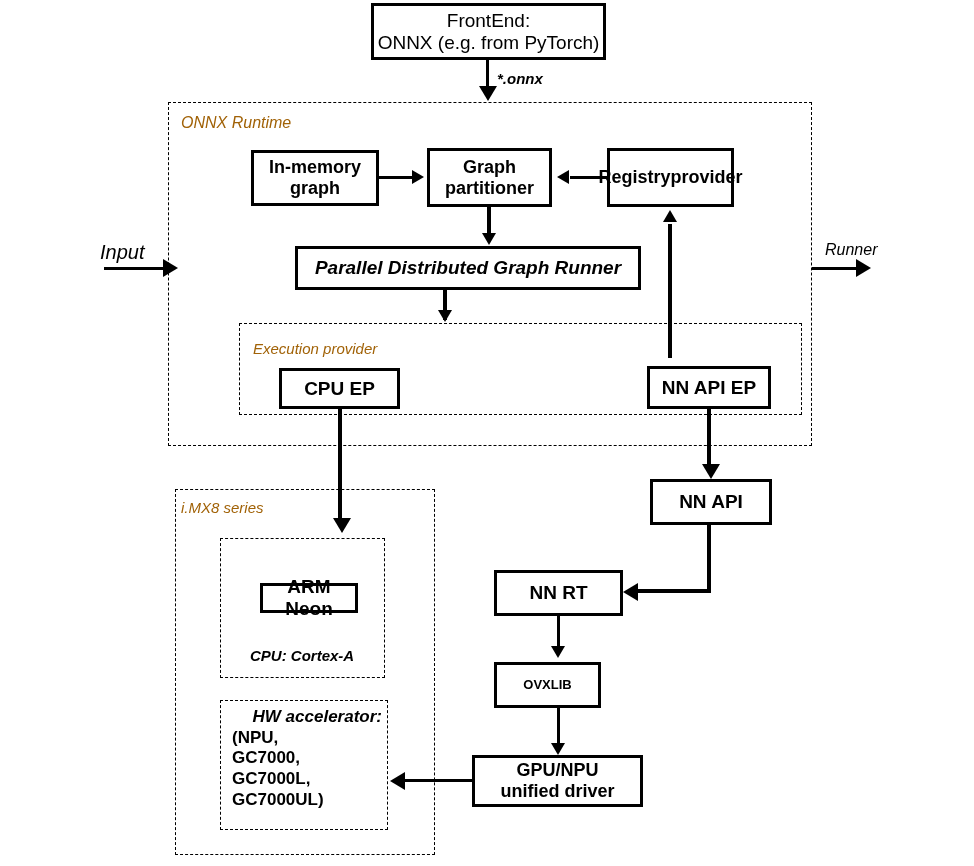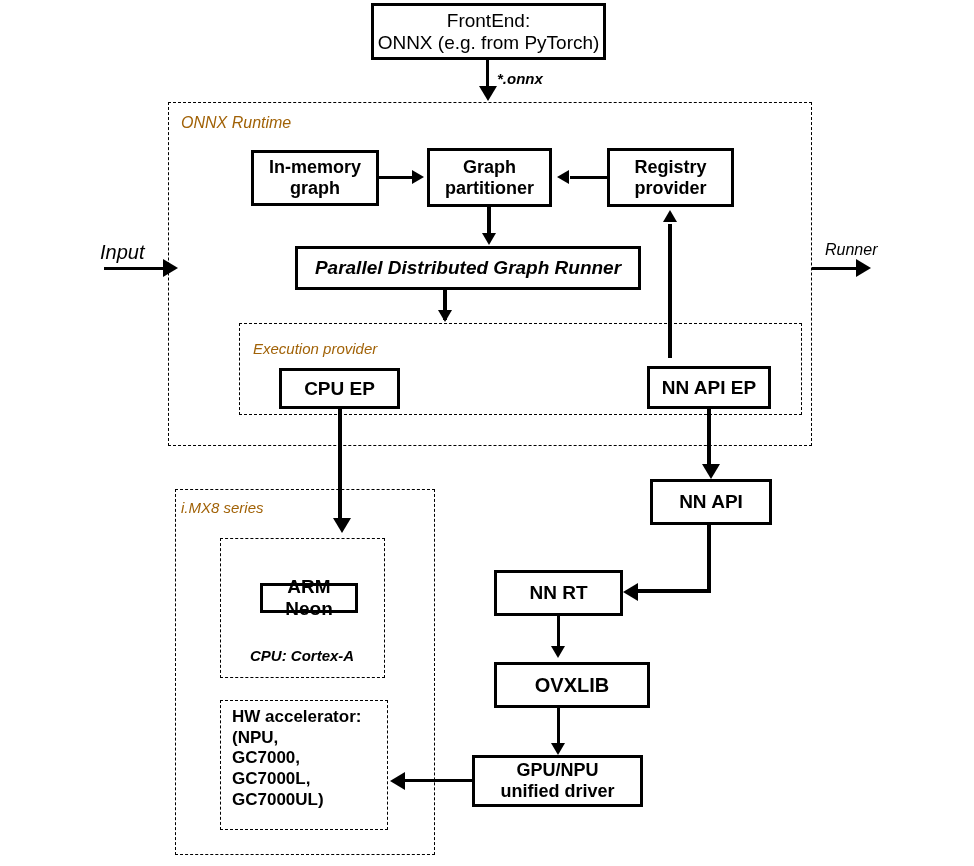--- a/index.html
+++ b/index.html
@@ -157,7 +157,7 @@
   <div class="line-h" style="left:570px; top:176px; width:38px; height:3px;"></div>
   <div class="arrow-left sm" style="left:557px; top:170px;"></div>
 
-  <div class="box" style="left:607px; top:148px; width:127px; height:59px; font-size:18px; flex-direction:column;">
+  <div class="box" style="left:607px; top:148px; width:127px; height:59px; font-size:18px; flex-direction:row;">
     <span>Registry</span>
     <span>provider</span>
   </div>

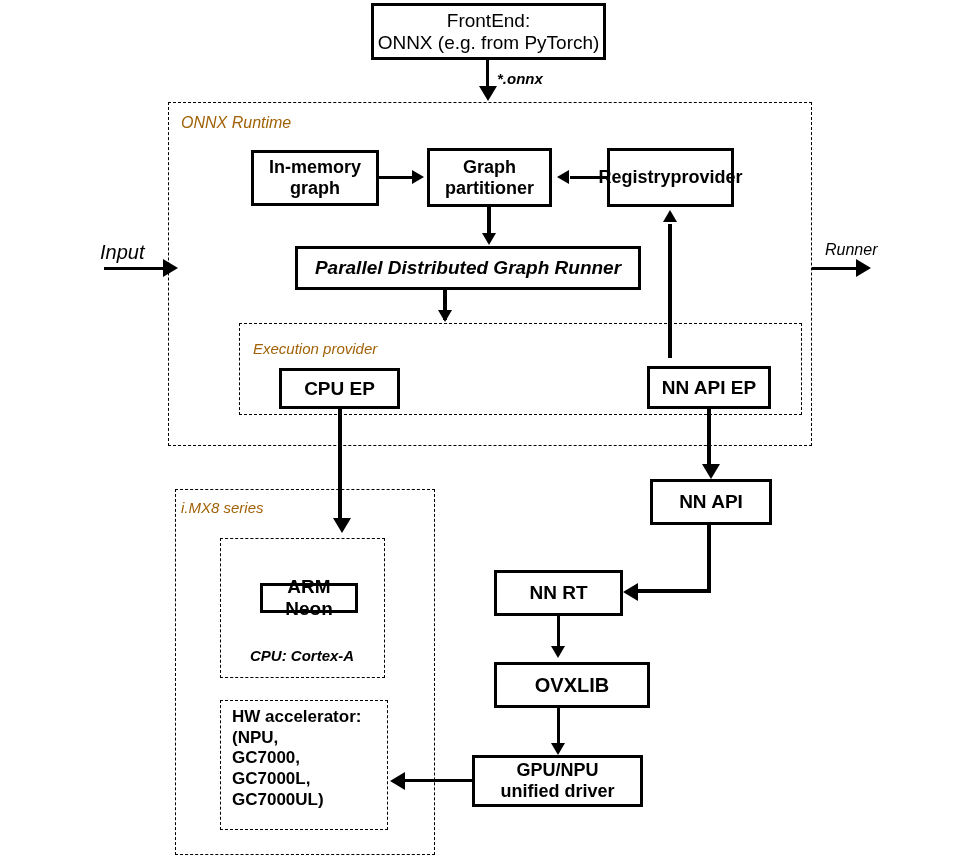--- a/index.html
+++ b/index.html
@@ -225,7 +225,7 @@
   <div class="line-v" style="left:557px; top:616px; width:3px; height:34px;"></div>
   <div class="arrow-down sm" style="left:551px; top:646px;"></div>
 
-  <div class="box" style="left:494px; top:662px; width:156px; height:46px; font-size:20px;">
+  <div class="box" style="left:494px; top:662px; width:107px; height:46px; font-size:13px;">
     <span>OVXLIB</span>
   </div>
 

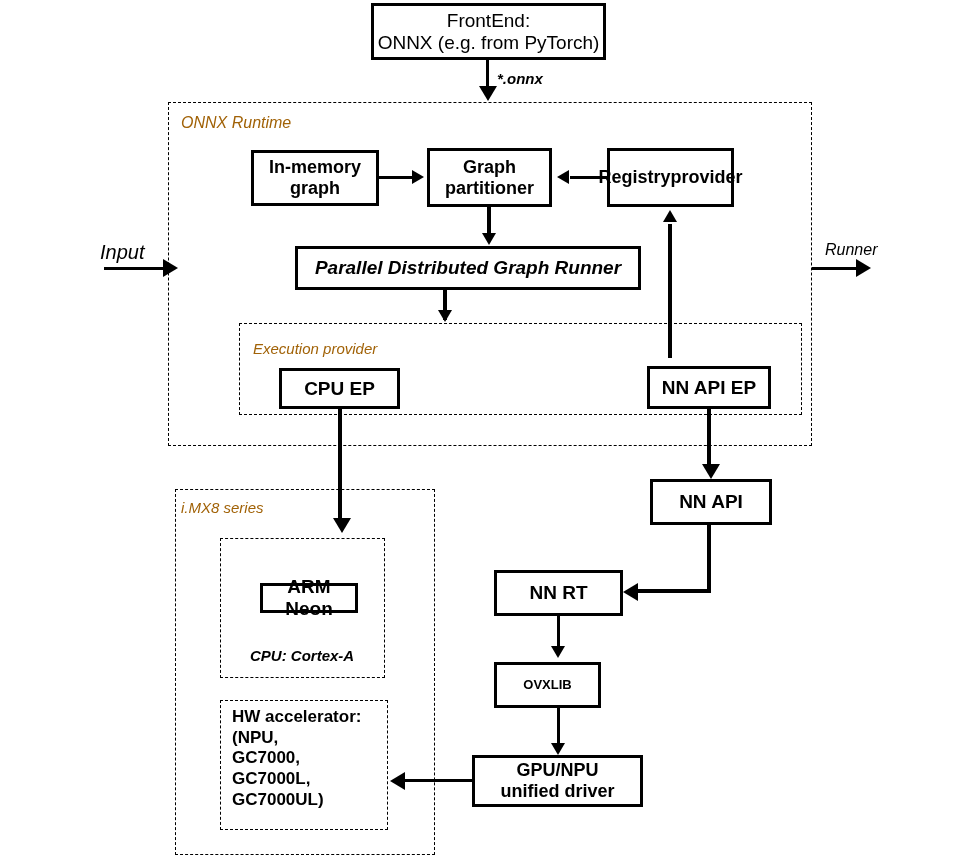--- a/index.html
+++ b/index.html
@@ -113,7 +113,9 @@
     z-index: 3;
   }
   .hw-list .hdr {
+    font-style: italic;
     font-weight: bold;
+    text-align: right;
   }
 </style>
 </head>

